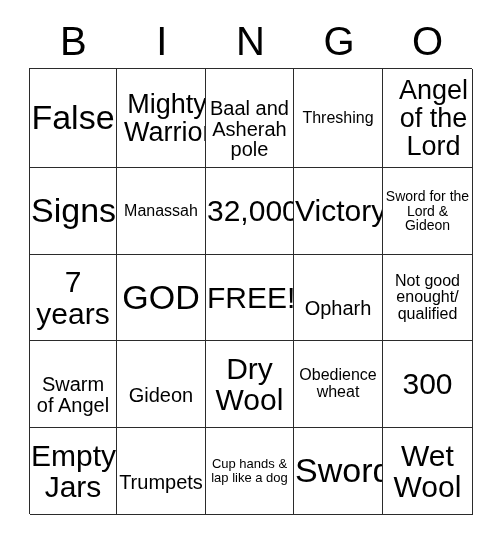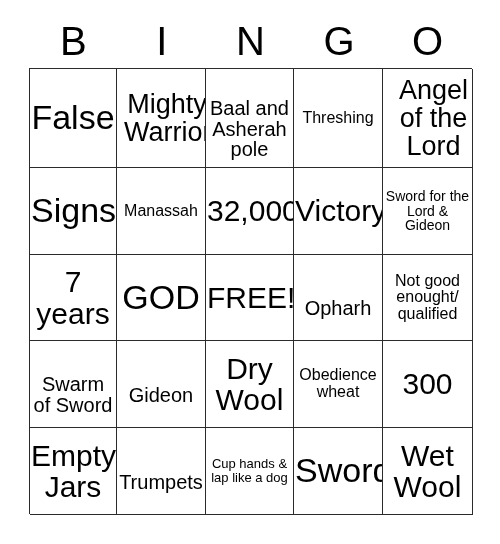--- a/index.html
+++ b/index.html
@@ -147,7 +147,7 @@
       </div>
 
     <div class="cell fs-m">
-        <span>Swarm of Sword</span>
+        <span>Swarm of Angel</span>
       </div>
     <div class="cell fs-m">
         <span>Gideon</span>

